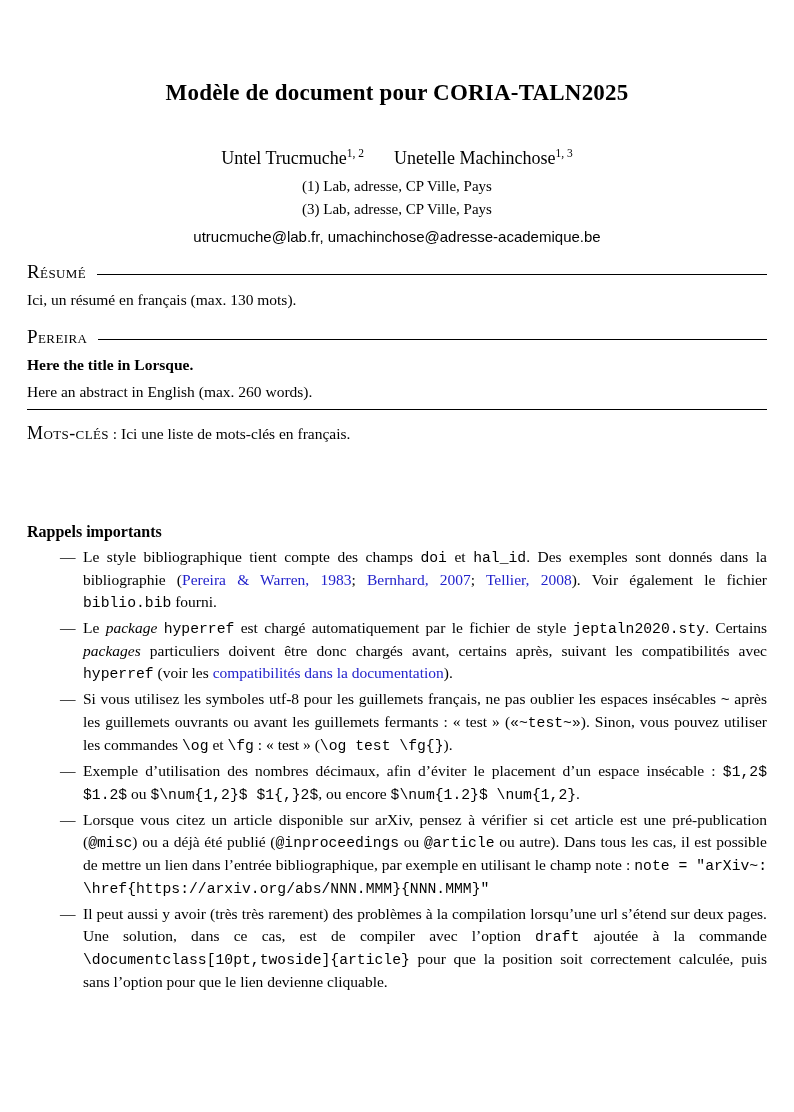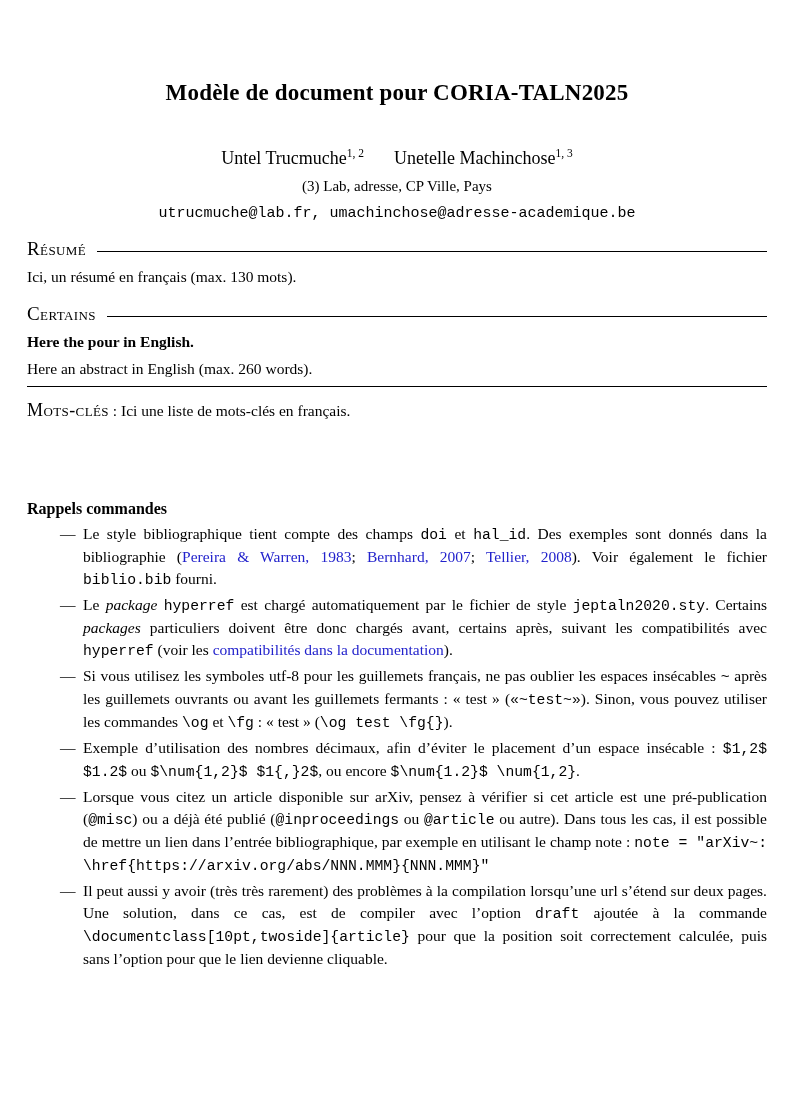--- a/index.html
+++ b/index.html
@@ -119,6 +119,7 @@
   </div>
 
   <div class="affils">
+    <div class="affil">(1) Lab, adresse, CP Ville, Pays</div>
     <div class="affil">(3) Lab, adresse, CP Ville, Pays</div>
   </div>
 

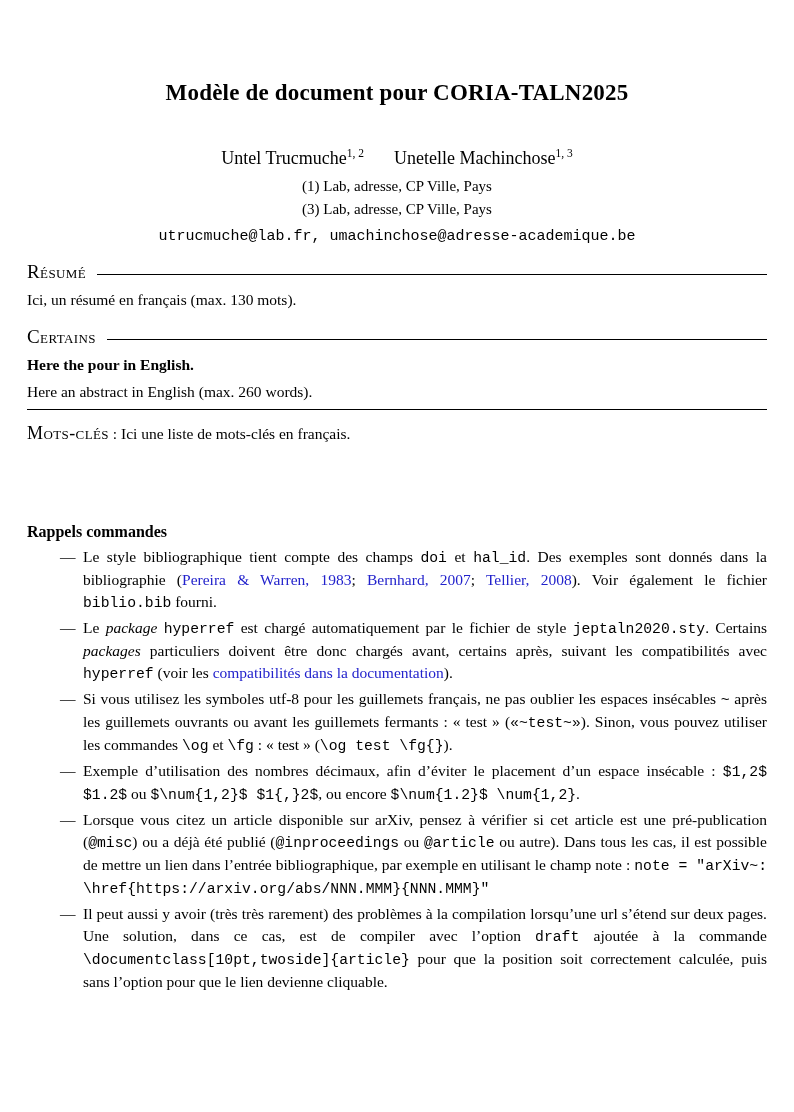--- a/index.html
+++ b/index.html
@@ -38,7 +38,7 @@
   }
   .emails {
     text-align: center;
-    font-family: Liberation Mono, monospace;
+    font-family: Liberation Sans, sans-serif;
     font-size: 15px;
     margin-top: 7px;
     white-space: pre;

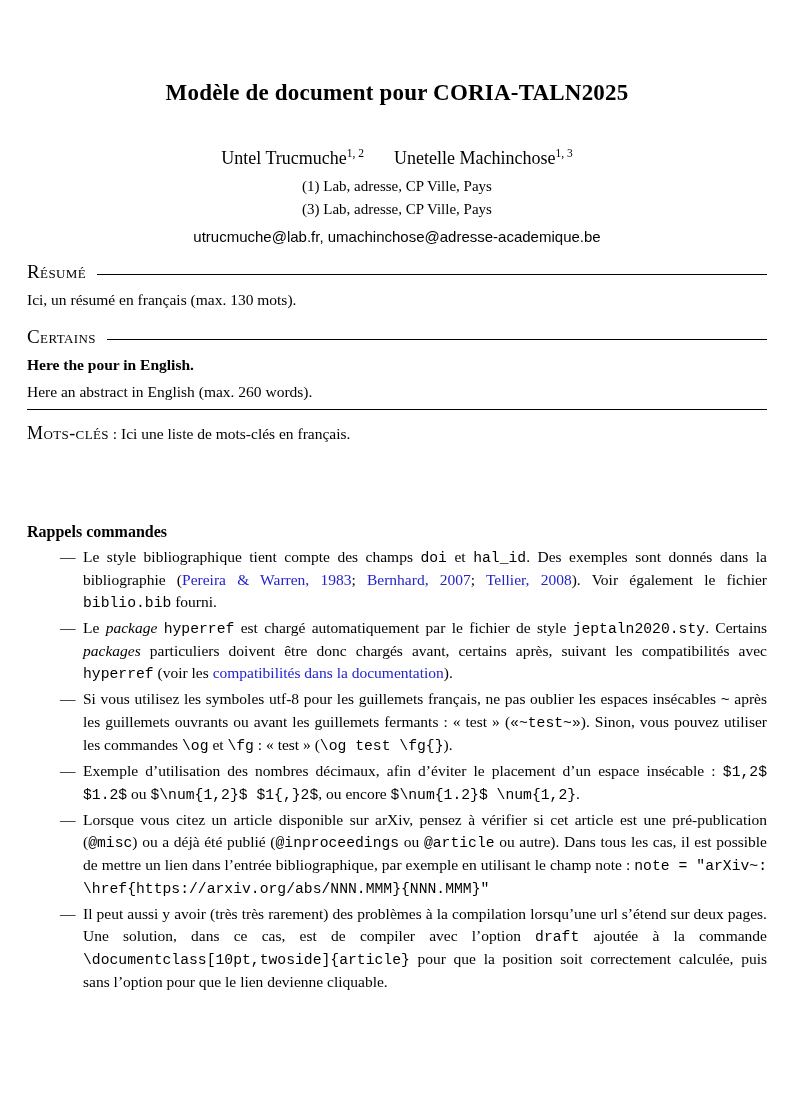--- a/index.html
+++ b/index.html
@@ -132,7 +132,7 @@
   <p class="body">Ici, un résumé en français (max. 130 mots).</p>
 
   <div class="sec-head">
-    <span class="sc sec-label">Certains</span>
+    <span class="sc sec-label">Pereira</span>
     <span class="rule"></span>
   </div>
   <p class="body bold">Here the pour in English.</p>

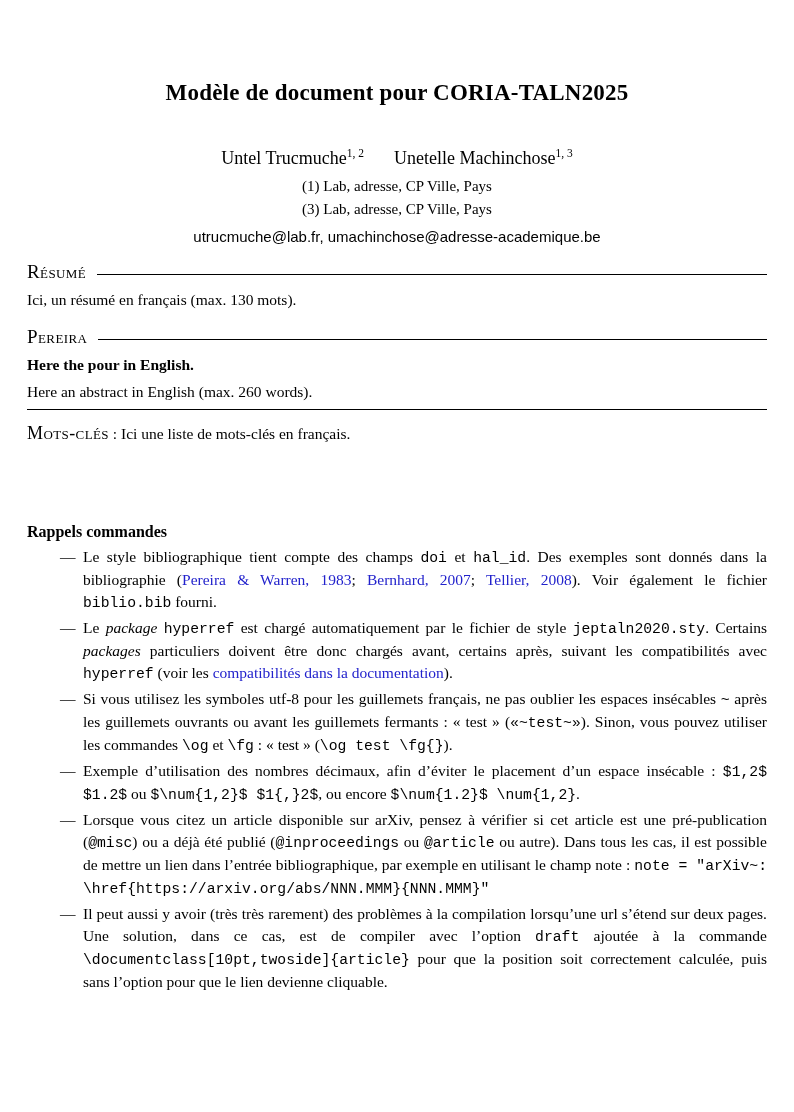--- a/index.html
+++ b/index.html
@@ -135,7 +135,7 @@
     <span class="sc sec-label">Pereira</span>
     <span class="rule"></span>
   </div>
-  <p class="body bold">Here the pour in English.</p>
+  <p class="body bold">Here the title in Lorsque.</p>
   <p class="body abstract-text">Here an abstract in English (max. 260 words).</p>
 
   <div class="kv">

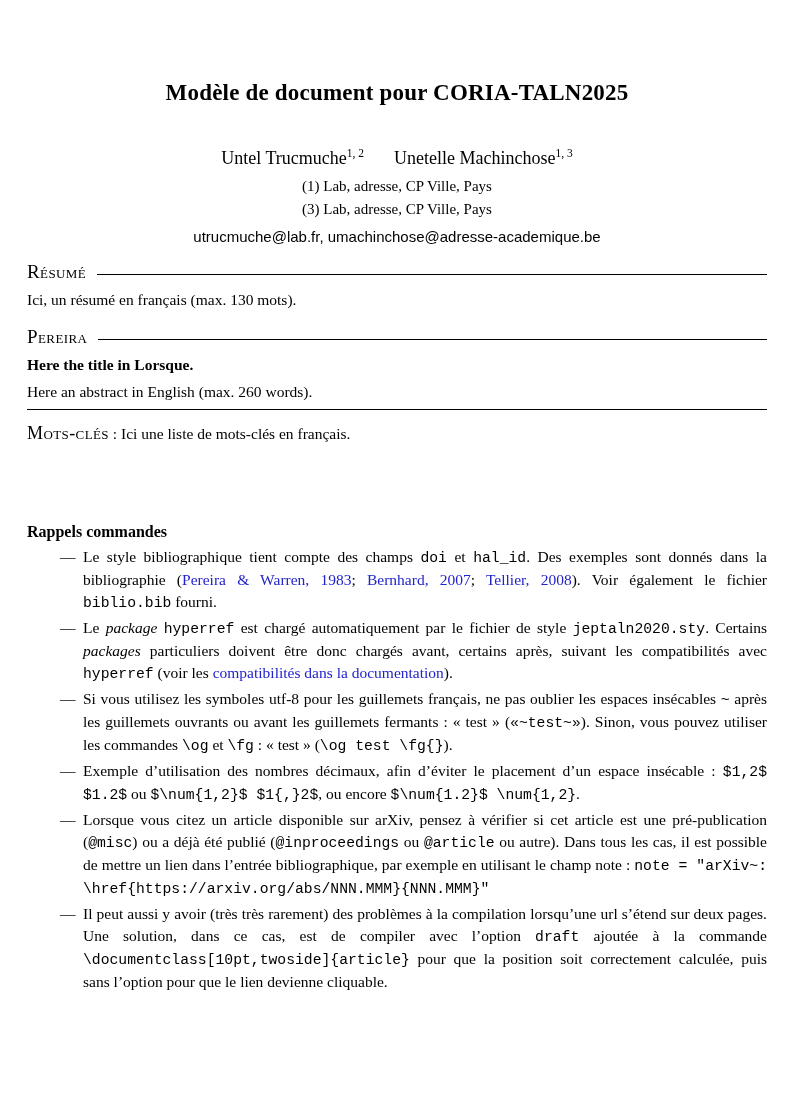--- a/index.html
+++ b/index.html
@@ -143,7 +143,7 @@
   </div>
 
 
-  <div class="rappels-heading">Rappels commandes</div>
+  <div class="rappels-heading">Rappels importants</div>
 
   <ul class="rappels">
       <li><span class="dash">—</span><span>Le style bibliographique tient compte des champs </span><span class="code">doi</span><span> et </span><span class="code">hal_id</span><span>. Des exemples sont donnés dans la bibliographie (</span><span class="lnk">Pereira &amp; Warren, 1983</span><span>; </span><span class="lnk">Bernhard, 2007</span><span>; </span><span class="lnk">Tellier, 2008</span><span>). Voir également le fichier </span><span class="code">biblio.bib</span><span> fourni.</span></li>

